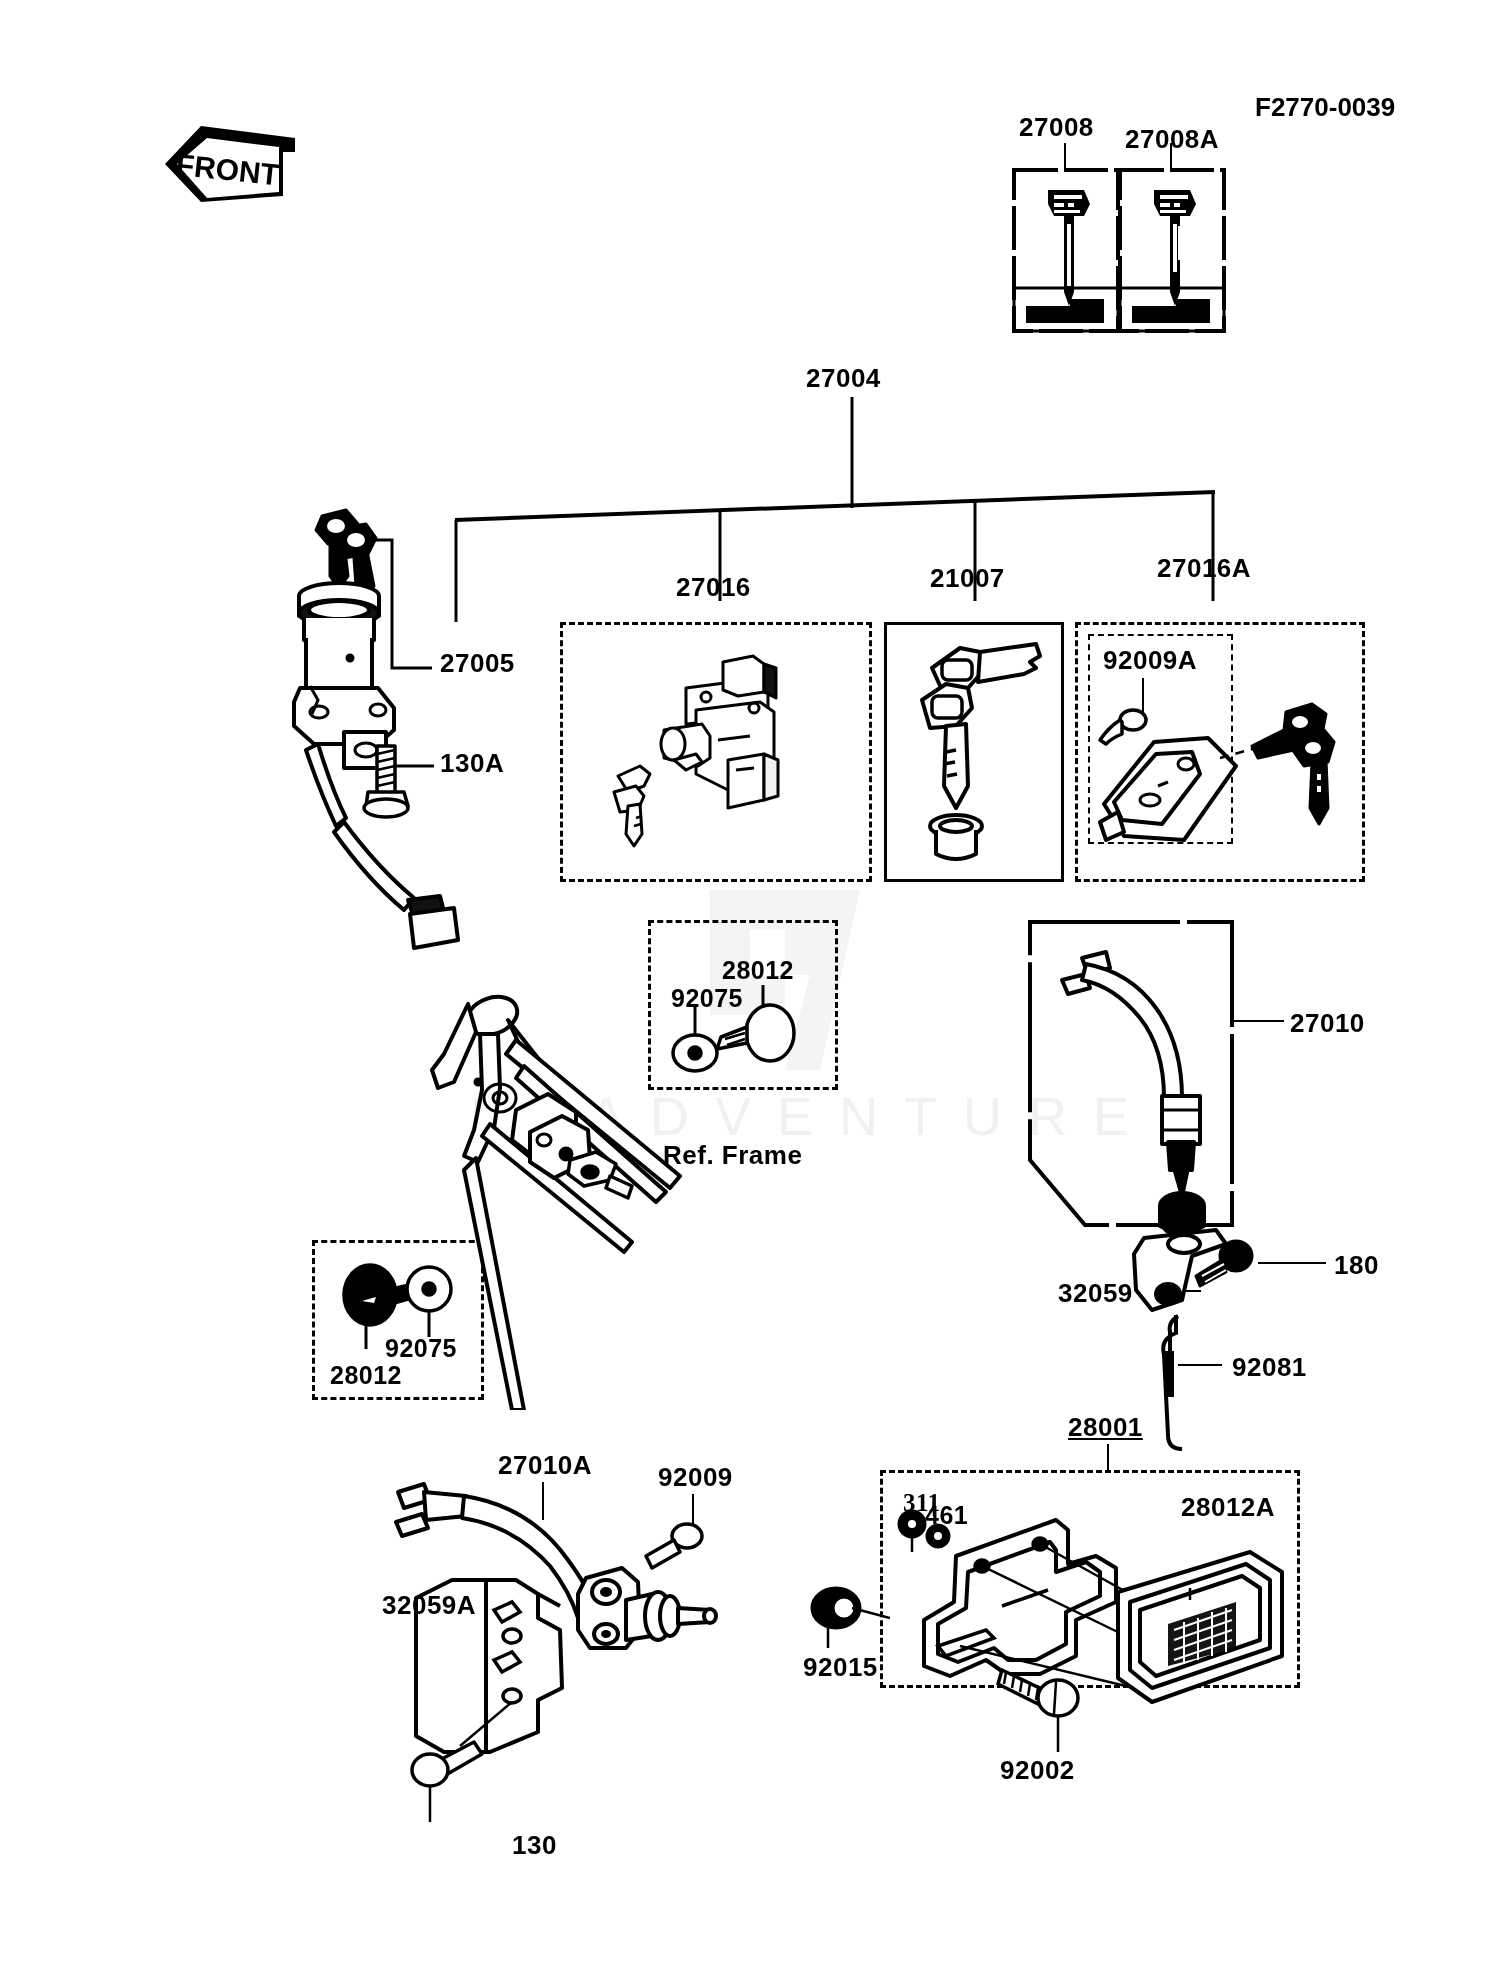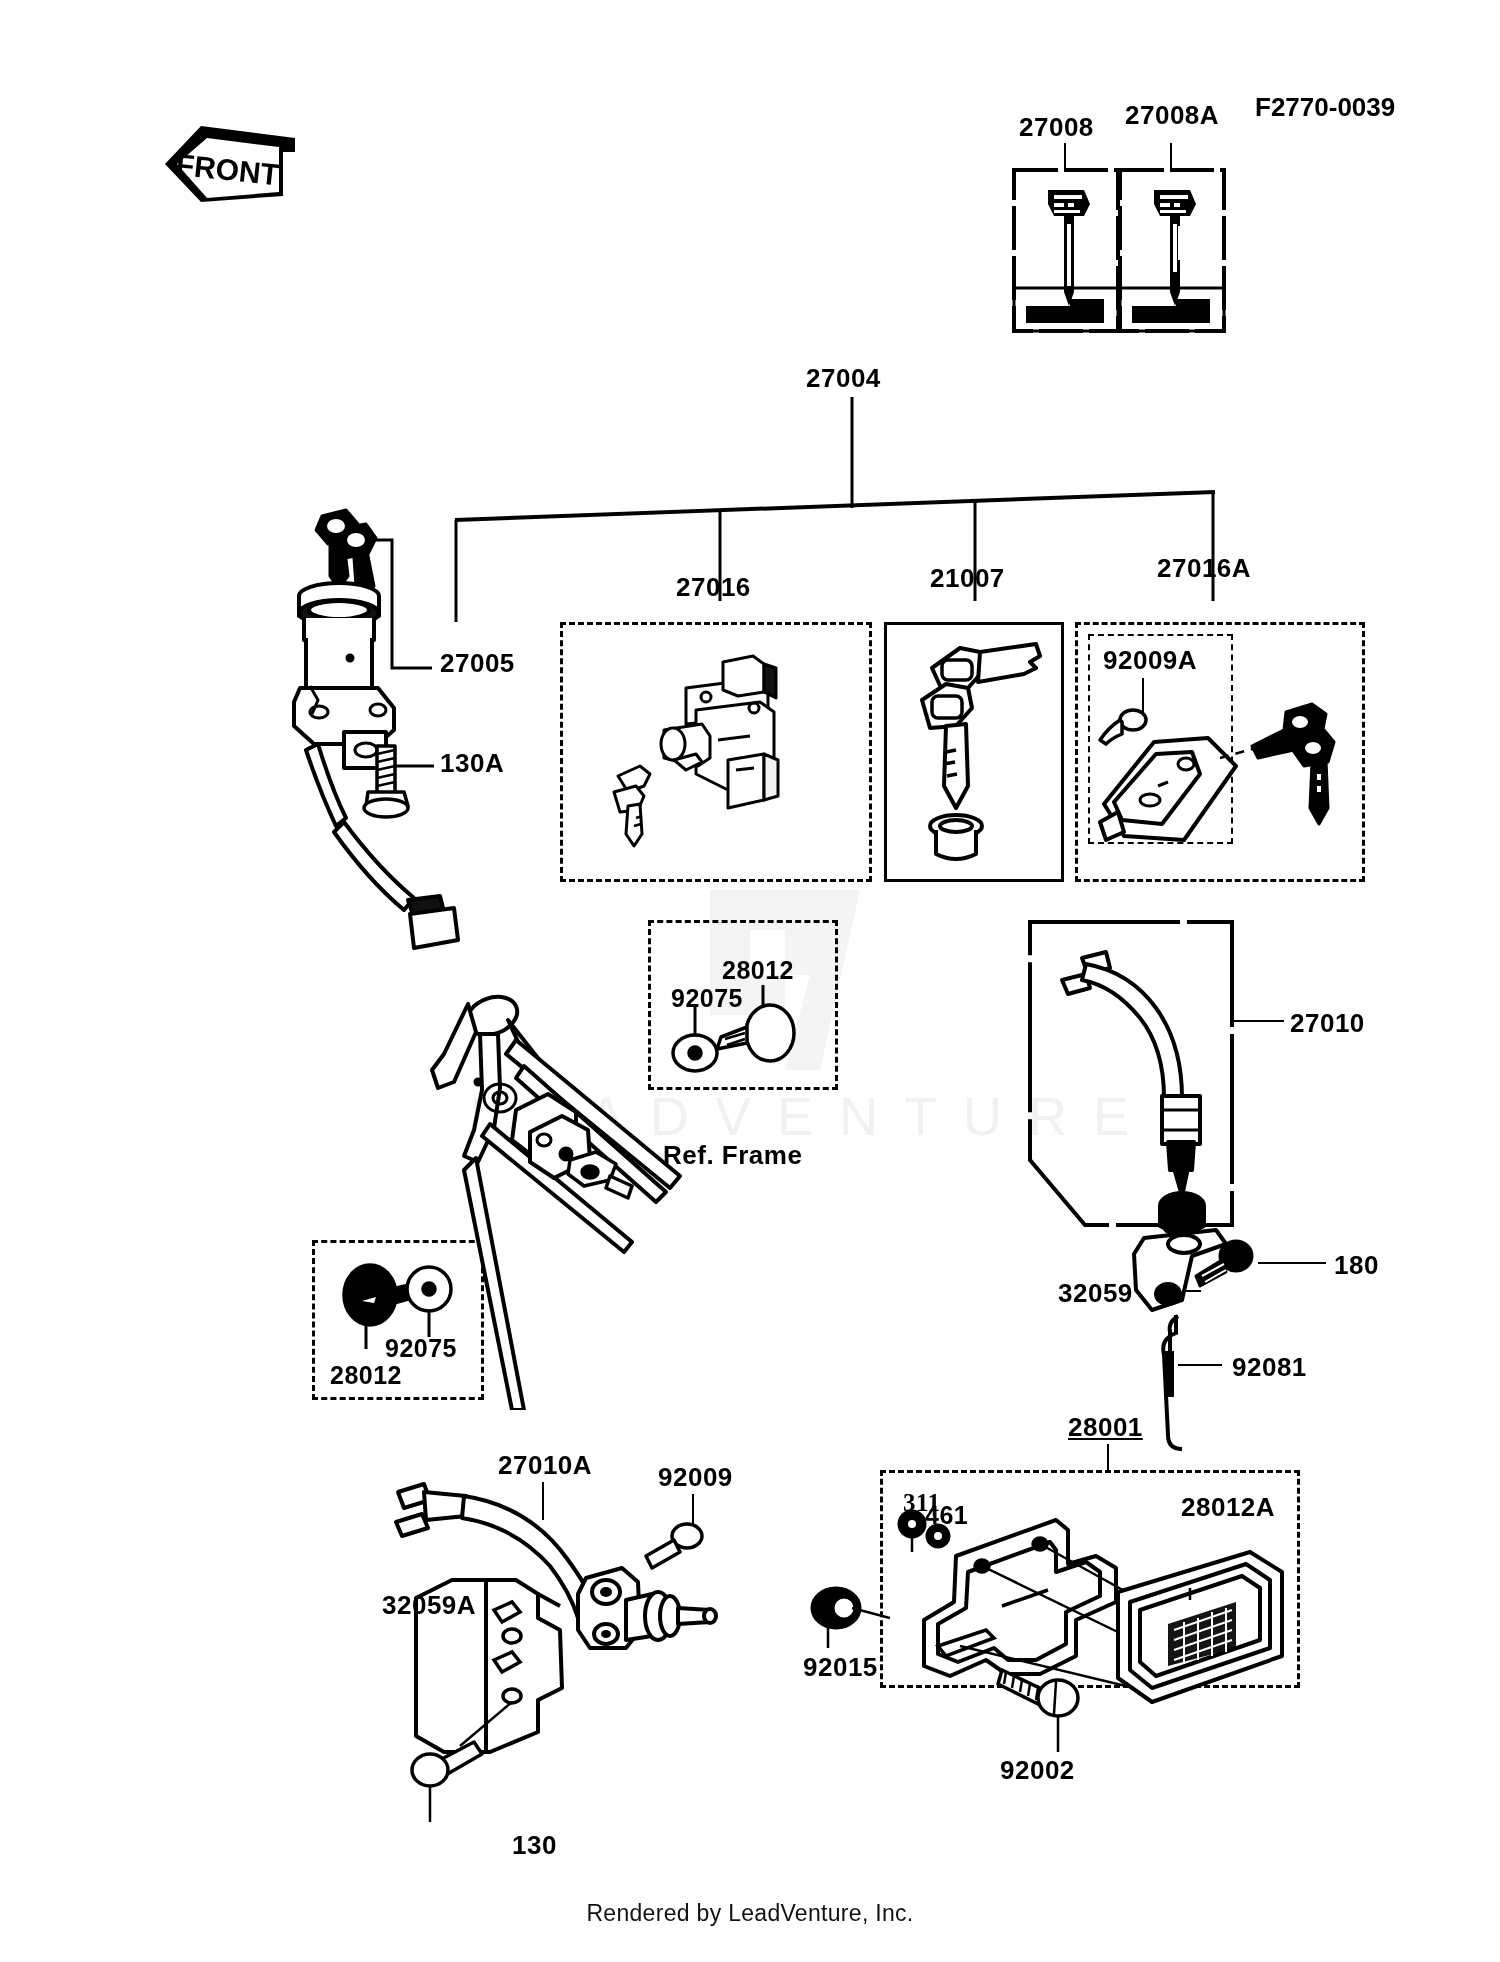--- a/index.html
+++ b/index.html
@@ -104,7 +104,7 @@
   </svg>
 
   <div class="lbl" style="left:1019px;top:112px;">27008</div>
-  <div class="lbl" style="left:1125px;top:100px;">27008A</div>
+  <div class="lbl" style="left:1125px;top:124px;">27008A</div>
   <div class="ln lnv" style="left:1064px;top:143px;height:27px;"></div>
   <div class="ln lnv" style="left:1170px;top:143px;height:27px;"></div>
 

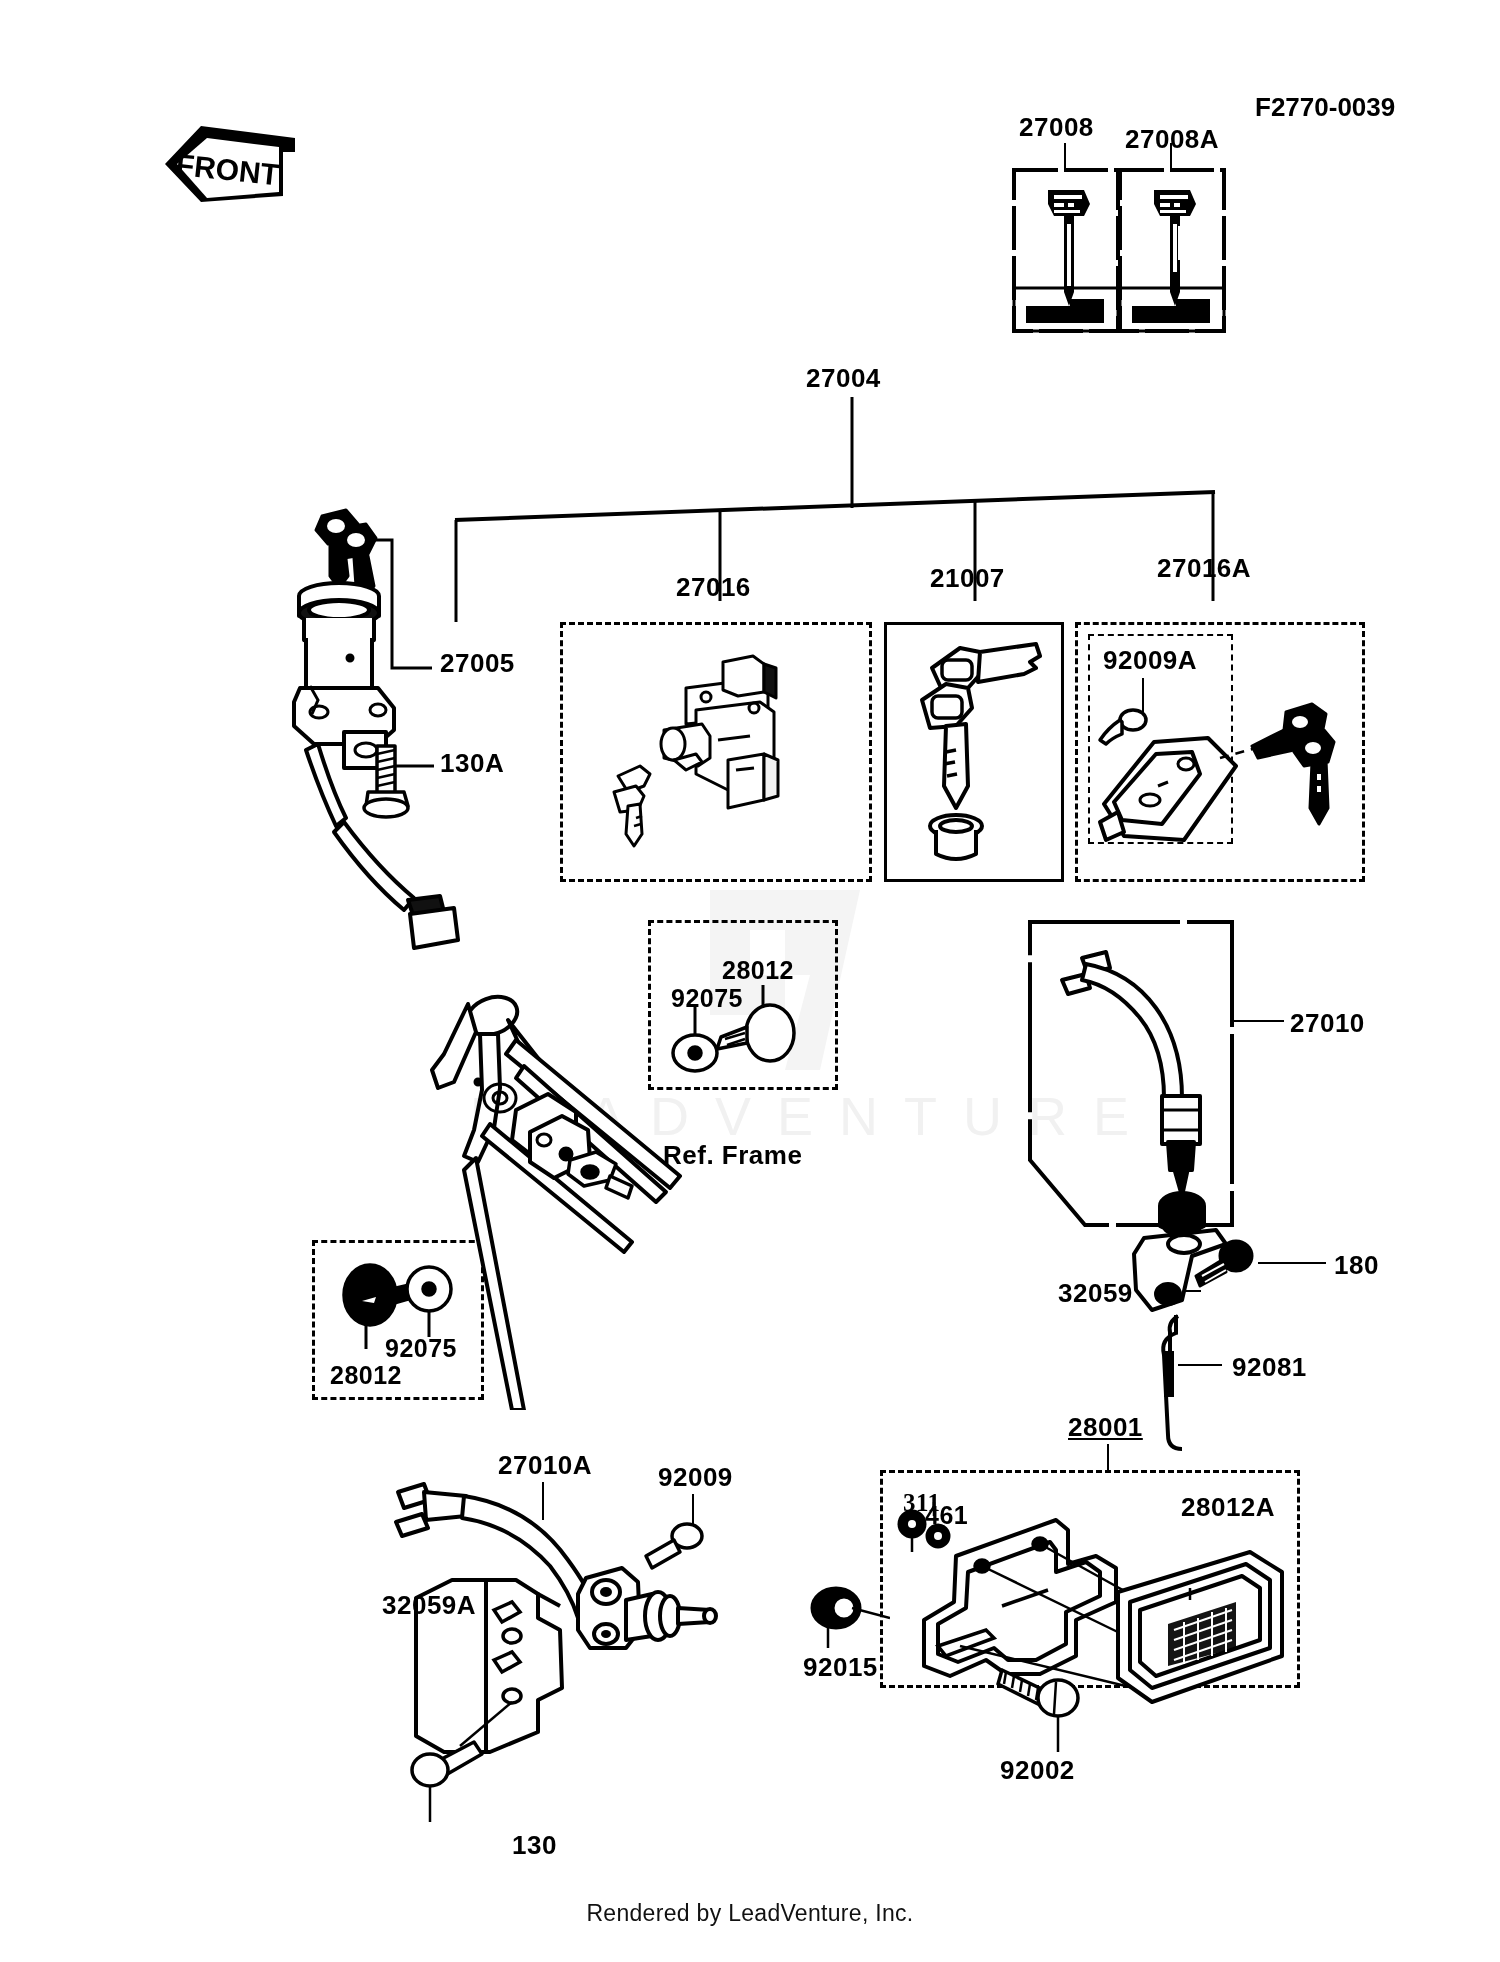--- a/index.html
+++ b/index.html
@@ -602,7 +602,6 @@
     <path d="M40 316 L40 352" stroke="#000" stroke-width="2.5" fill="none"></path>
   </svg>
 
-  <div class="footer">Rendered by LeadVenture, Inc.</div>
 
 </div>
 

